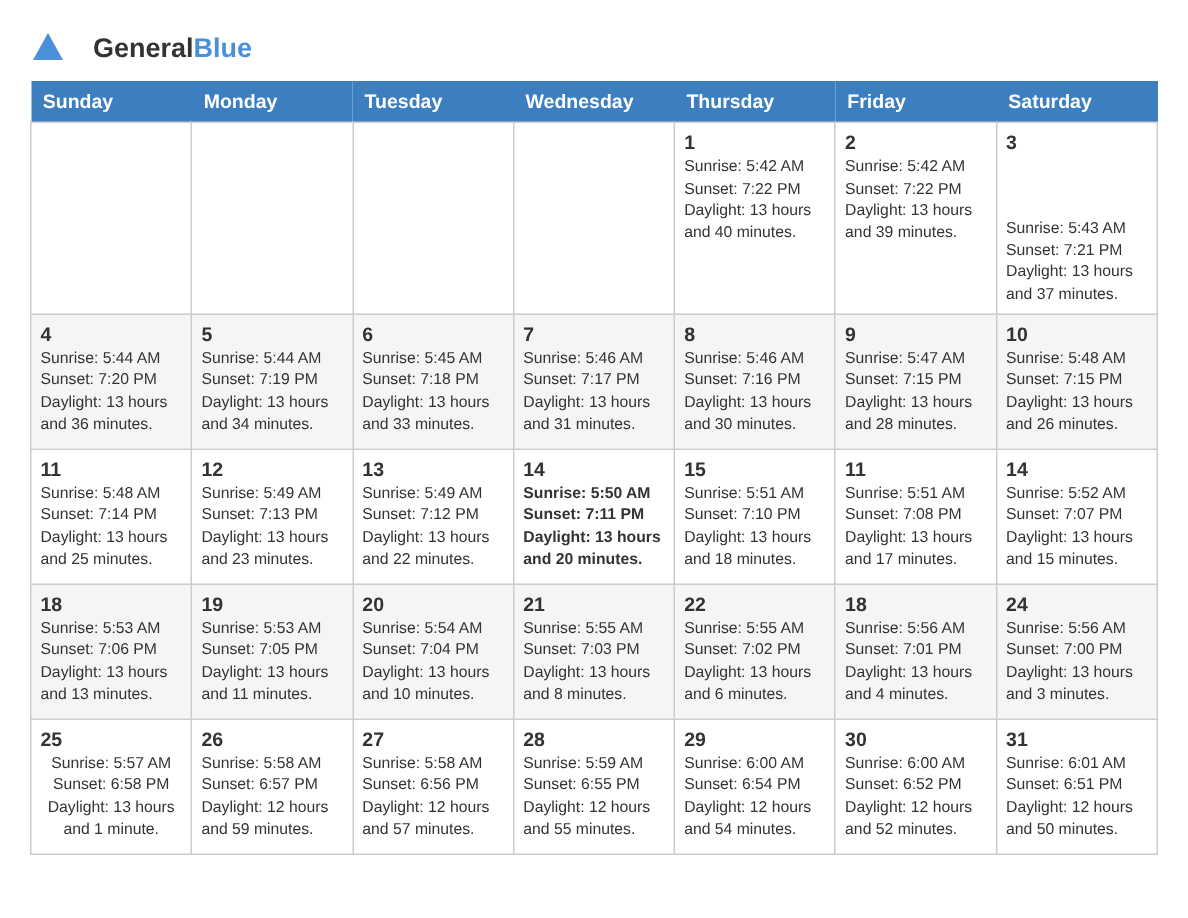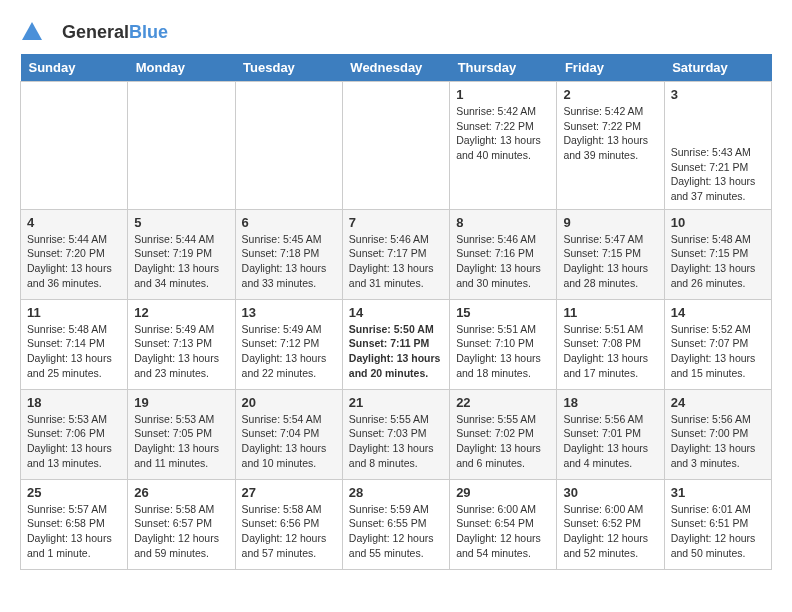--- a/index.html
+++ b/index.html
@@ -276,7 +276,7 @@
       <tr>
         <td>
           <div class="day-number">25</div>
-          <div class="day-detail" style="white-space: pre-line;">Sunrise: 5:57 AM
+          <div class="day-detail" style="white-space: pre-line; text-align: center;">Sunrise: 5:57 AM
 Sunset: 6:58 PM
 Daylight: 13 hours and 1 minute.</div>
         </td>

